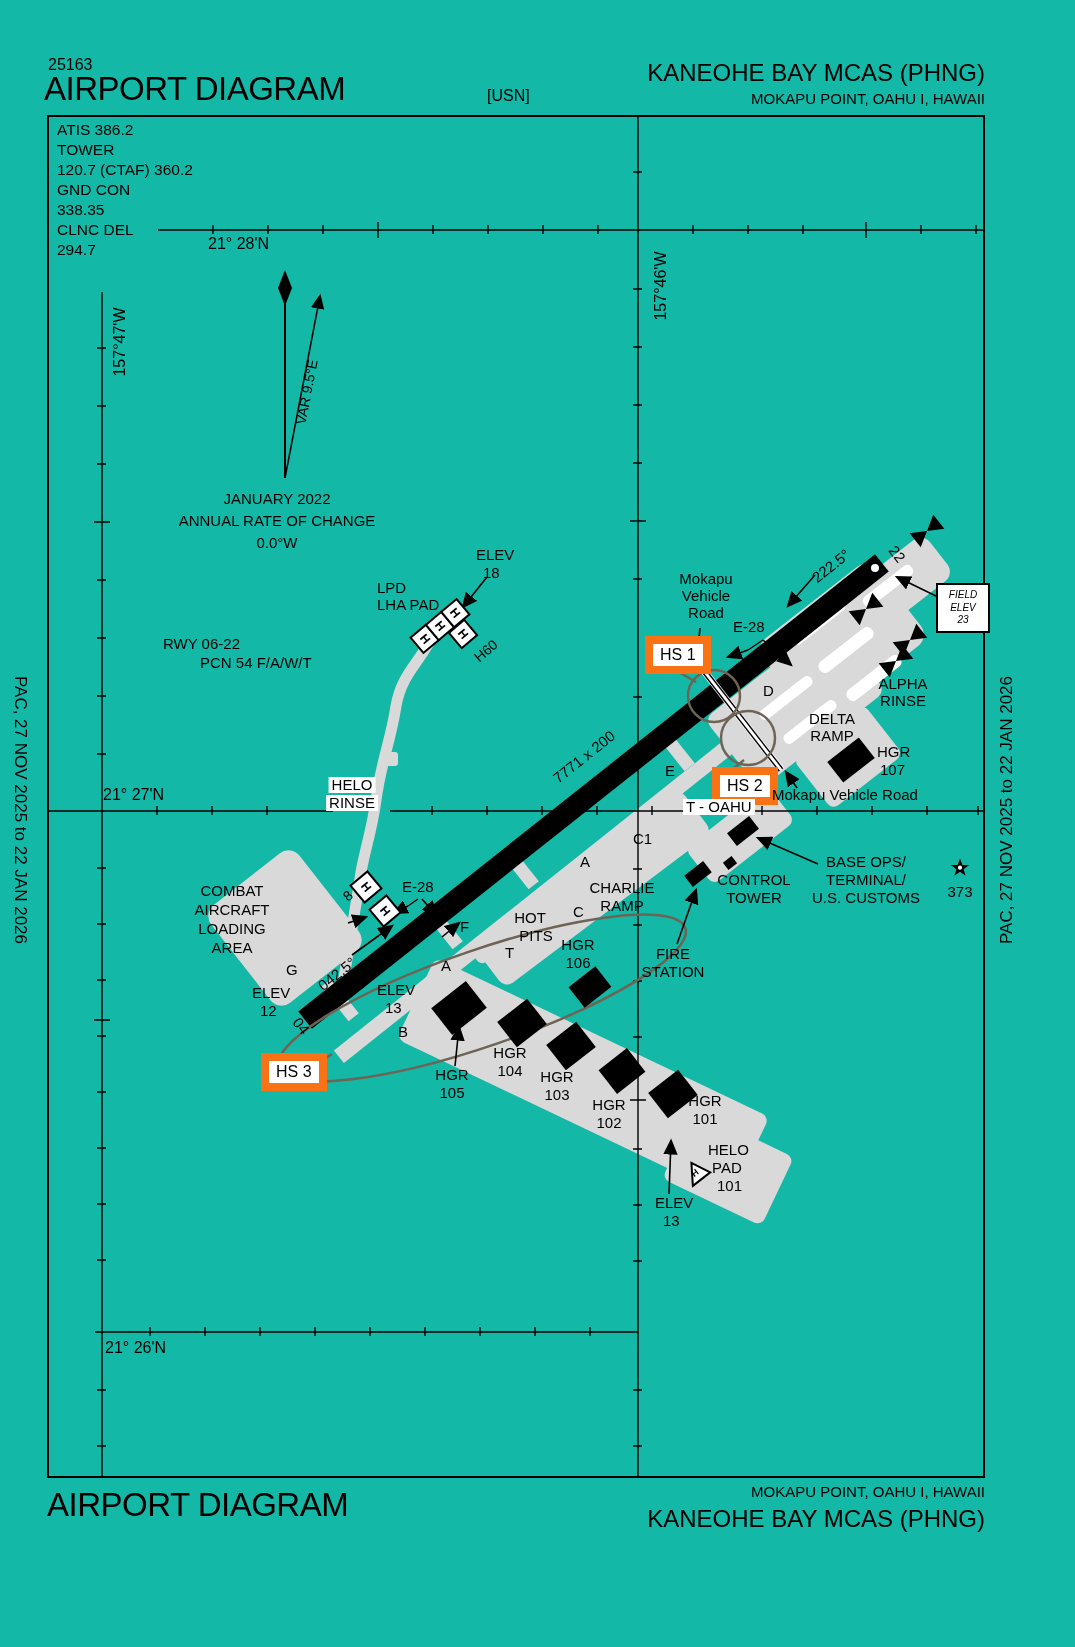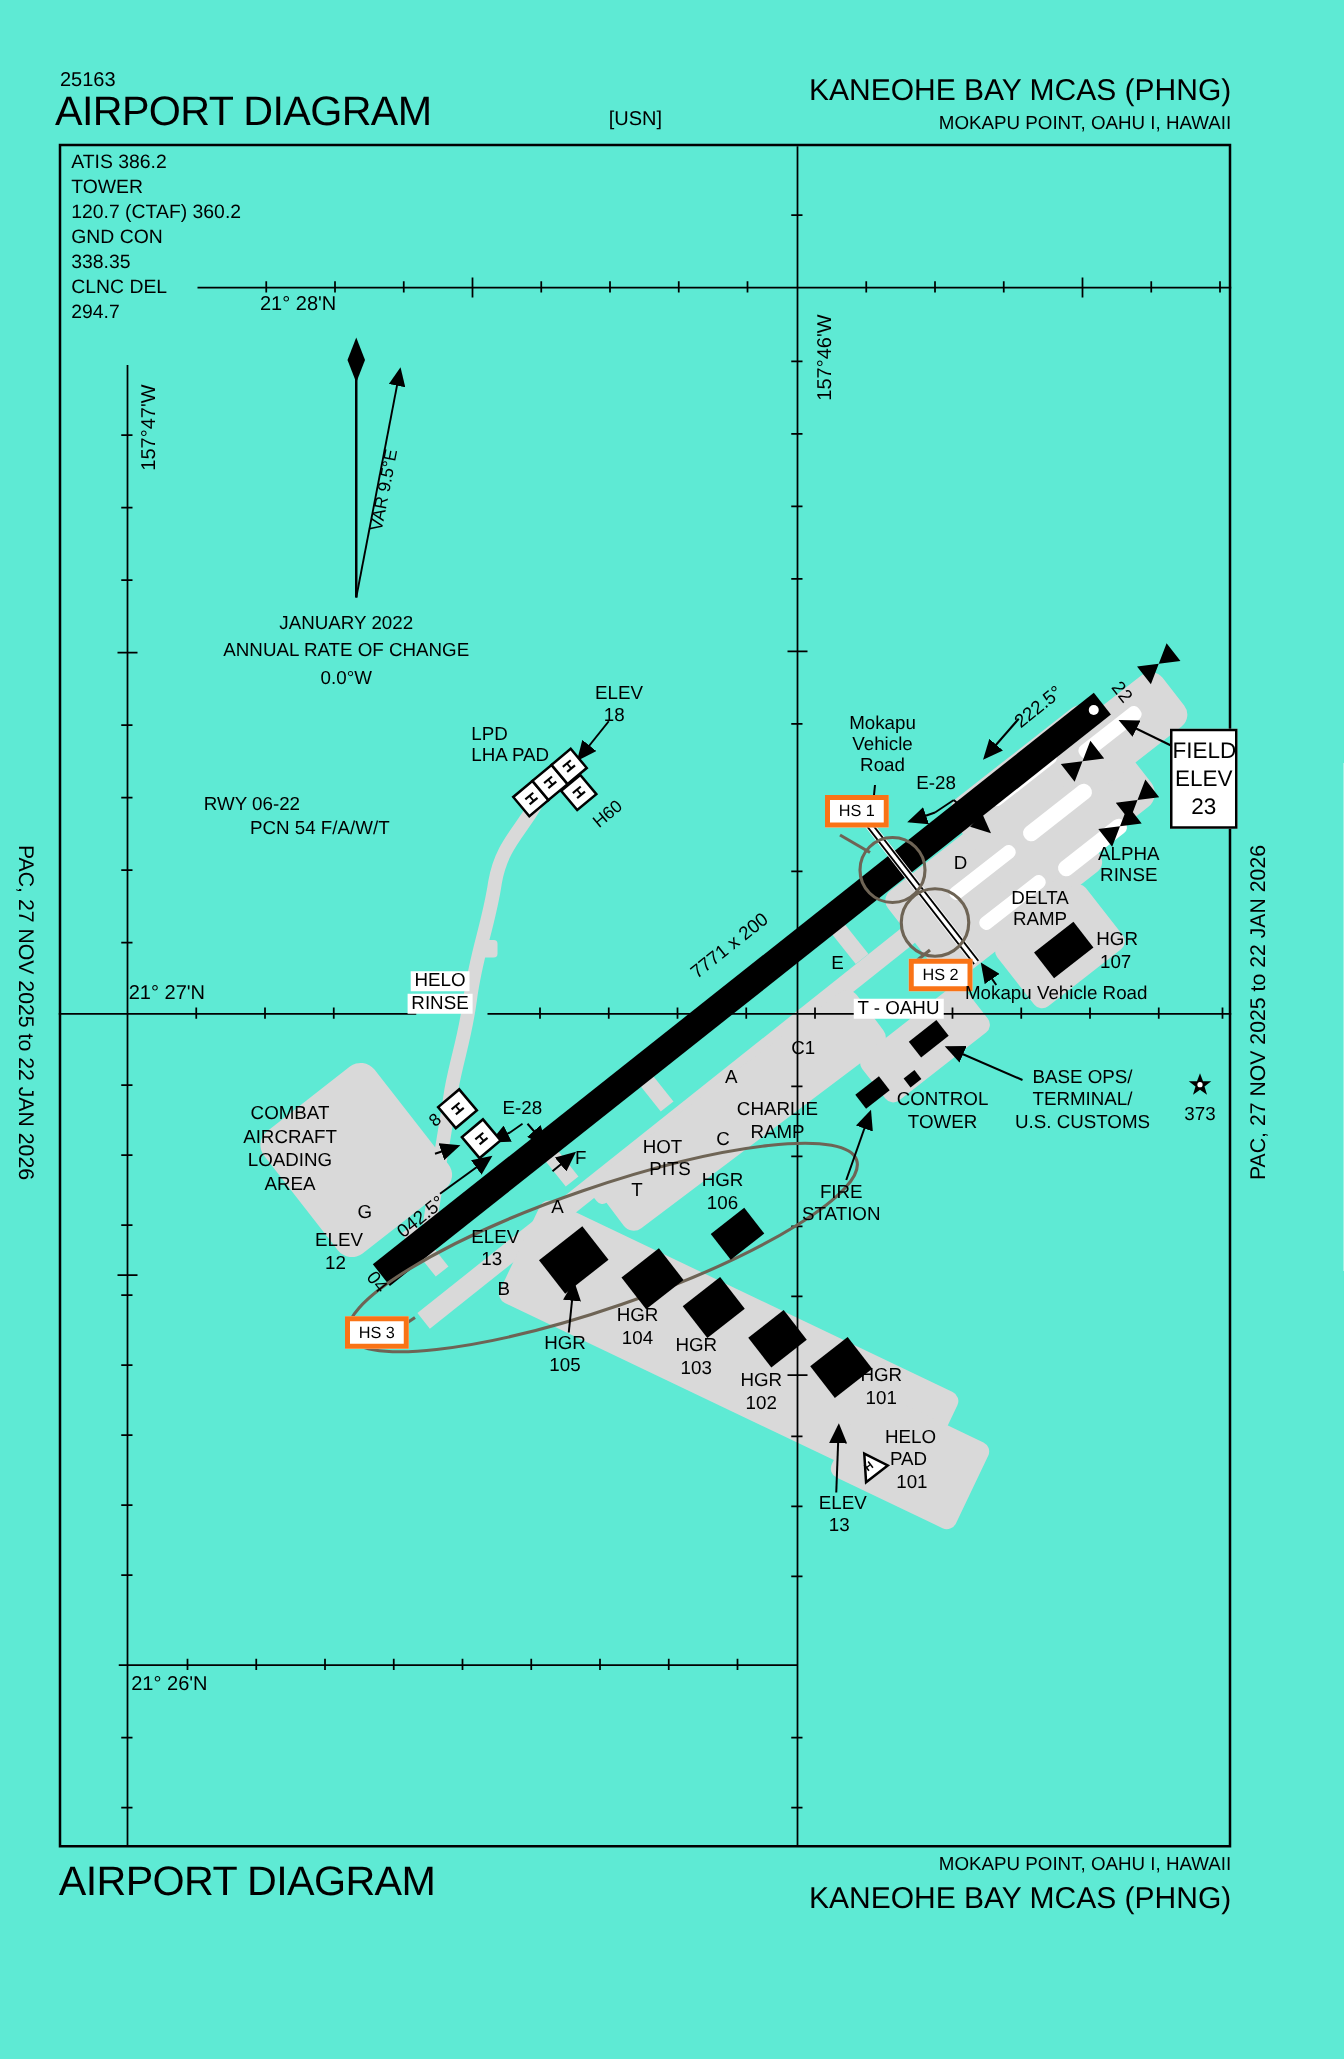--- a/index.html
+++ b/index.html
@@ -3,7 +3,7 @@
 <meta charset="utf-8">
 <style>
   html,body{margin:0;padding:0;background:#fff;}
-  #page{position:relative;width:1075px;height:1647px;background:#5eead4;overflow:hidden;
+  #page{position:relative;width:1075px;height:1647px;background:#14b8a6;overflow:hidden;
         font-family:"Liberation Sans",sans-serif;color:#000;}
   #frame{position:absolute;left:47px;top:115px;width:938px;height:1363px;border:2.5px solid #000;box-sizing:border-box;}
   svg{position:absolute;left:0;top:0;}

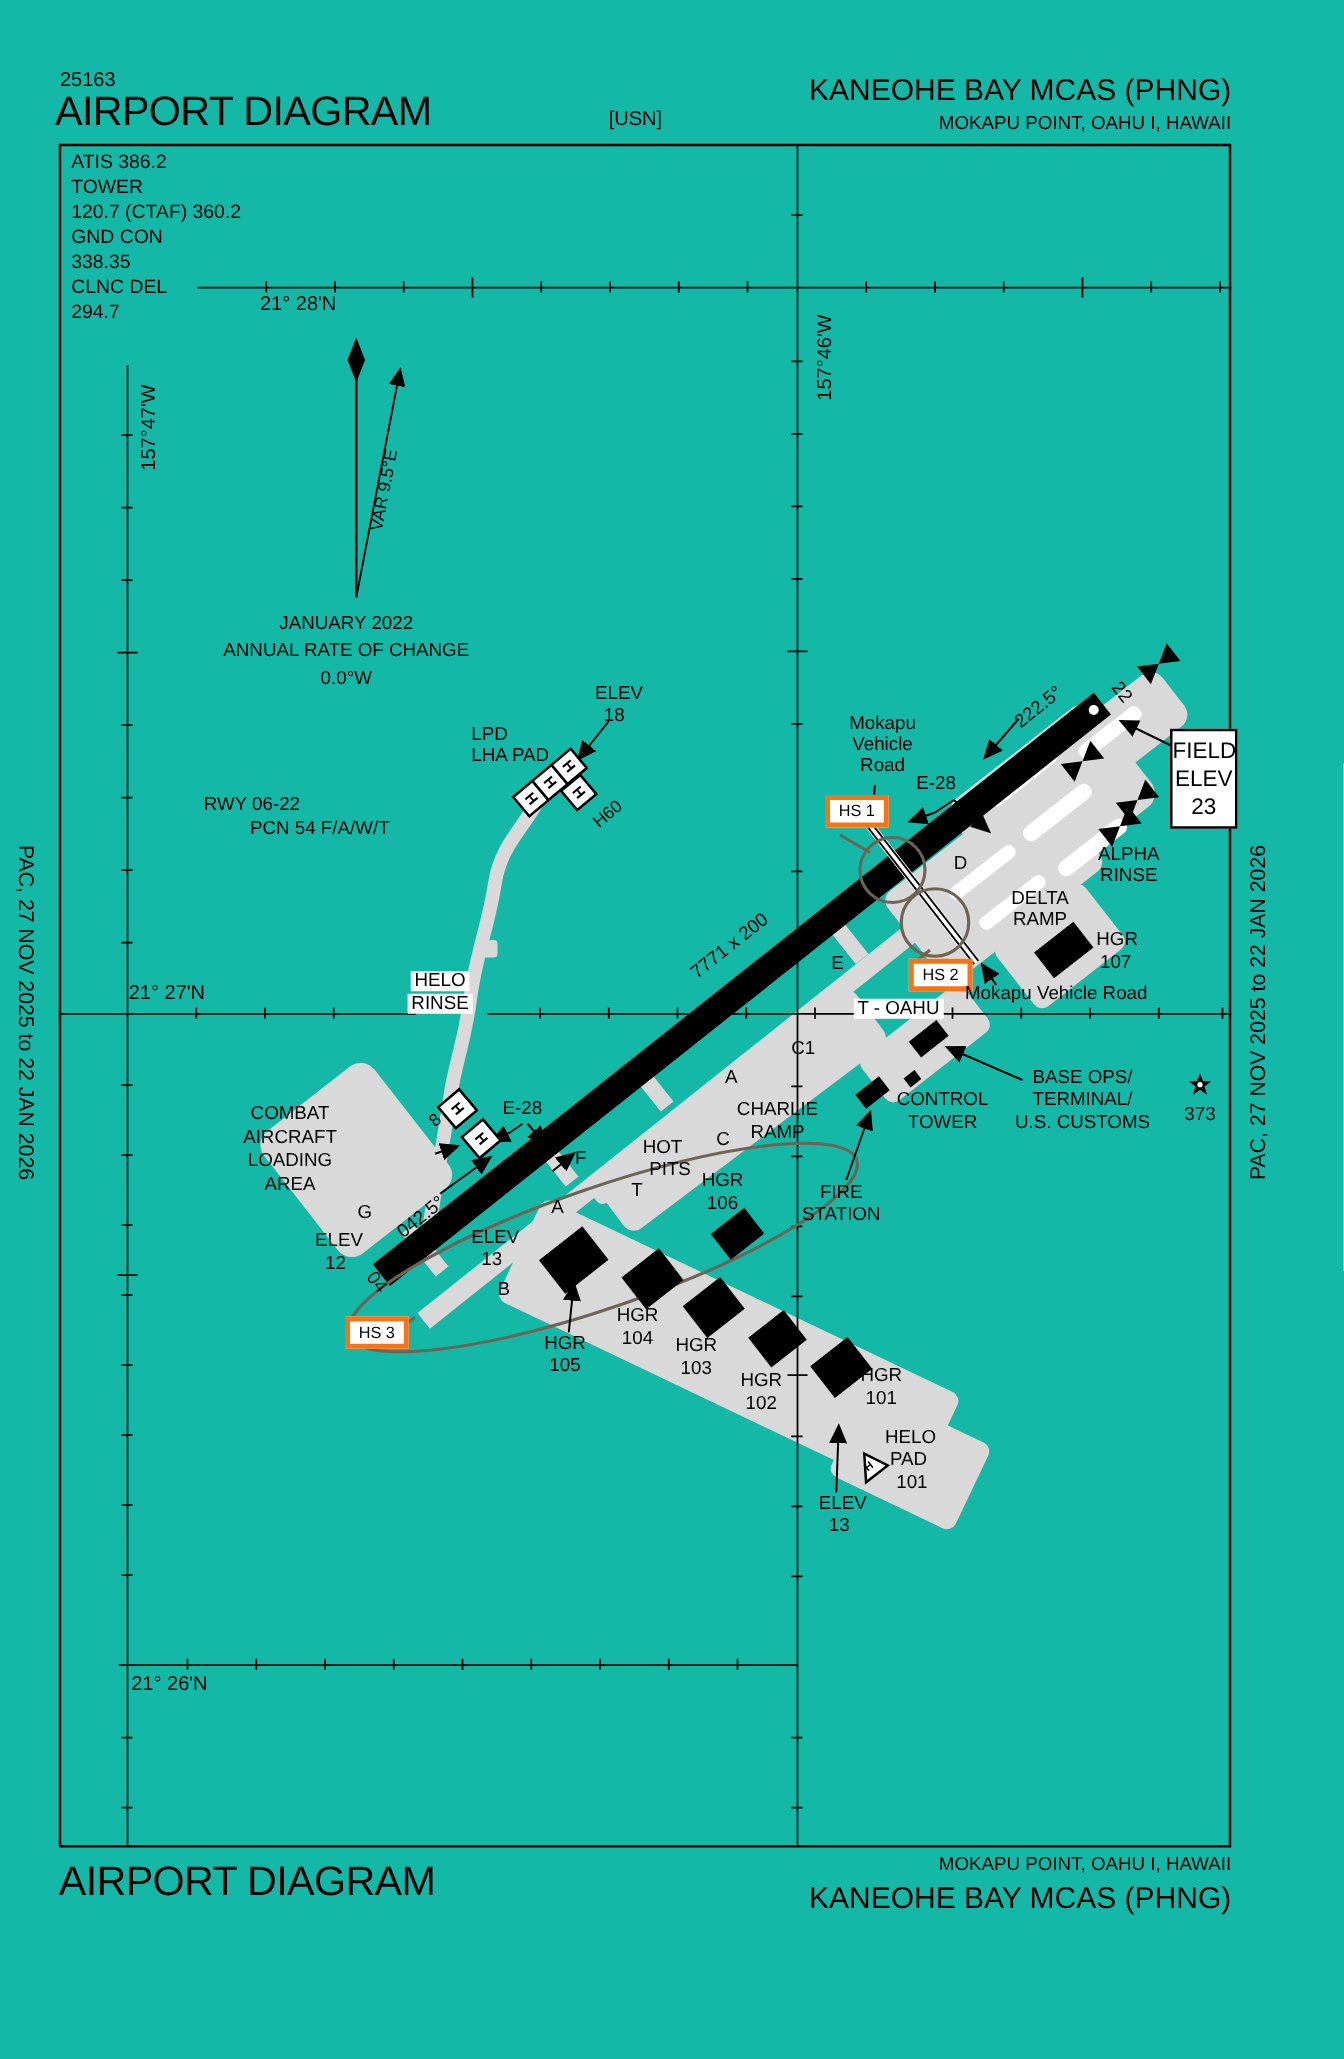--- a/index.html
+++ b/index.html
@@ -17,7 +17,7 @@
   .hsbox{position:absolute;border:4px solid #f97316;background:#fff;font-size:13px;
          padding:2px 7px;line-height:1.1;margin-left:15px;}
   .fldbox{position:absolute;border:2px solid #000;background:#fff;width:50px;
-          font-size:18px;text-align:center;line-height:1.25;padding:4px 0;}
+          font-size:10px;text-align:center;line-height:1.25;padding:4px 0;font-style:italic;}
   .hlet{position:absolute;font-size:12px;font-weight:bold;}
 </style>
 </head>

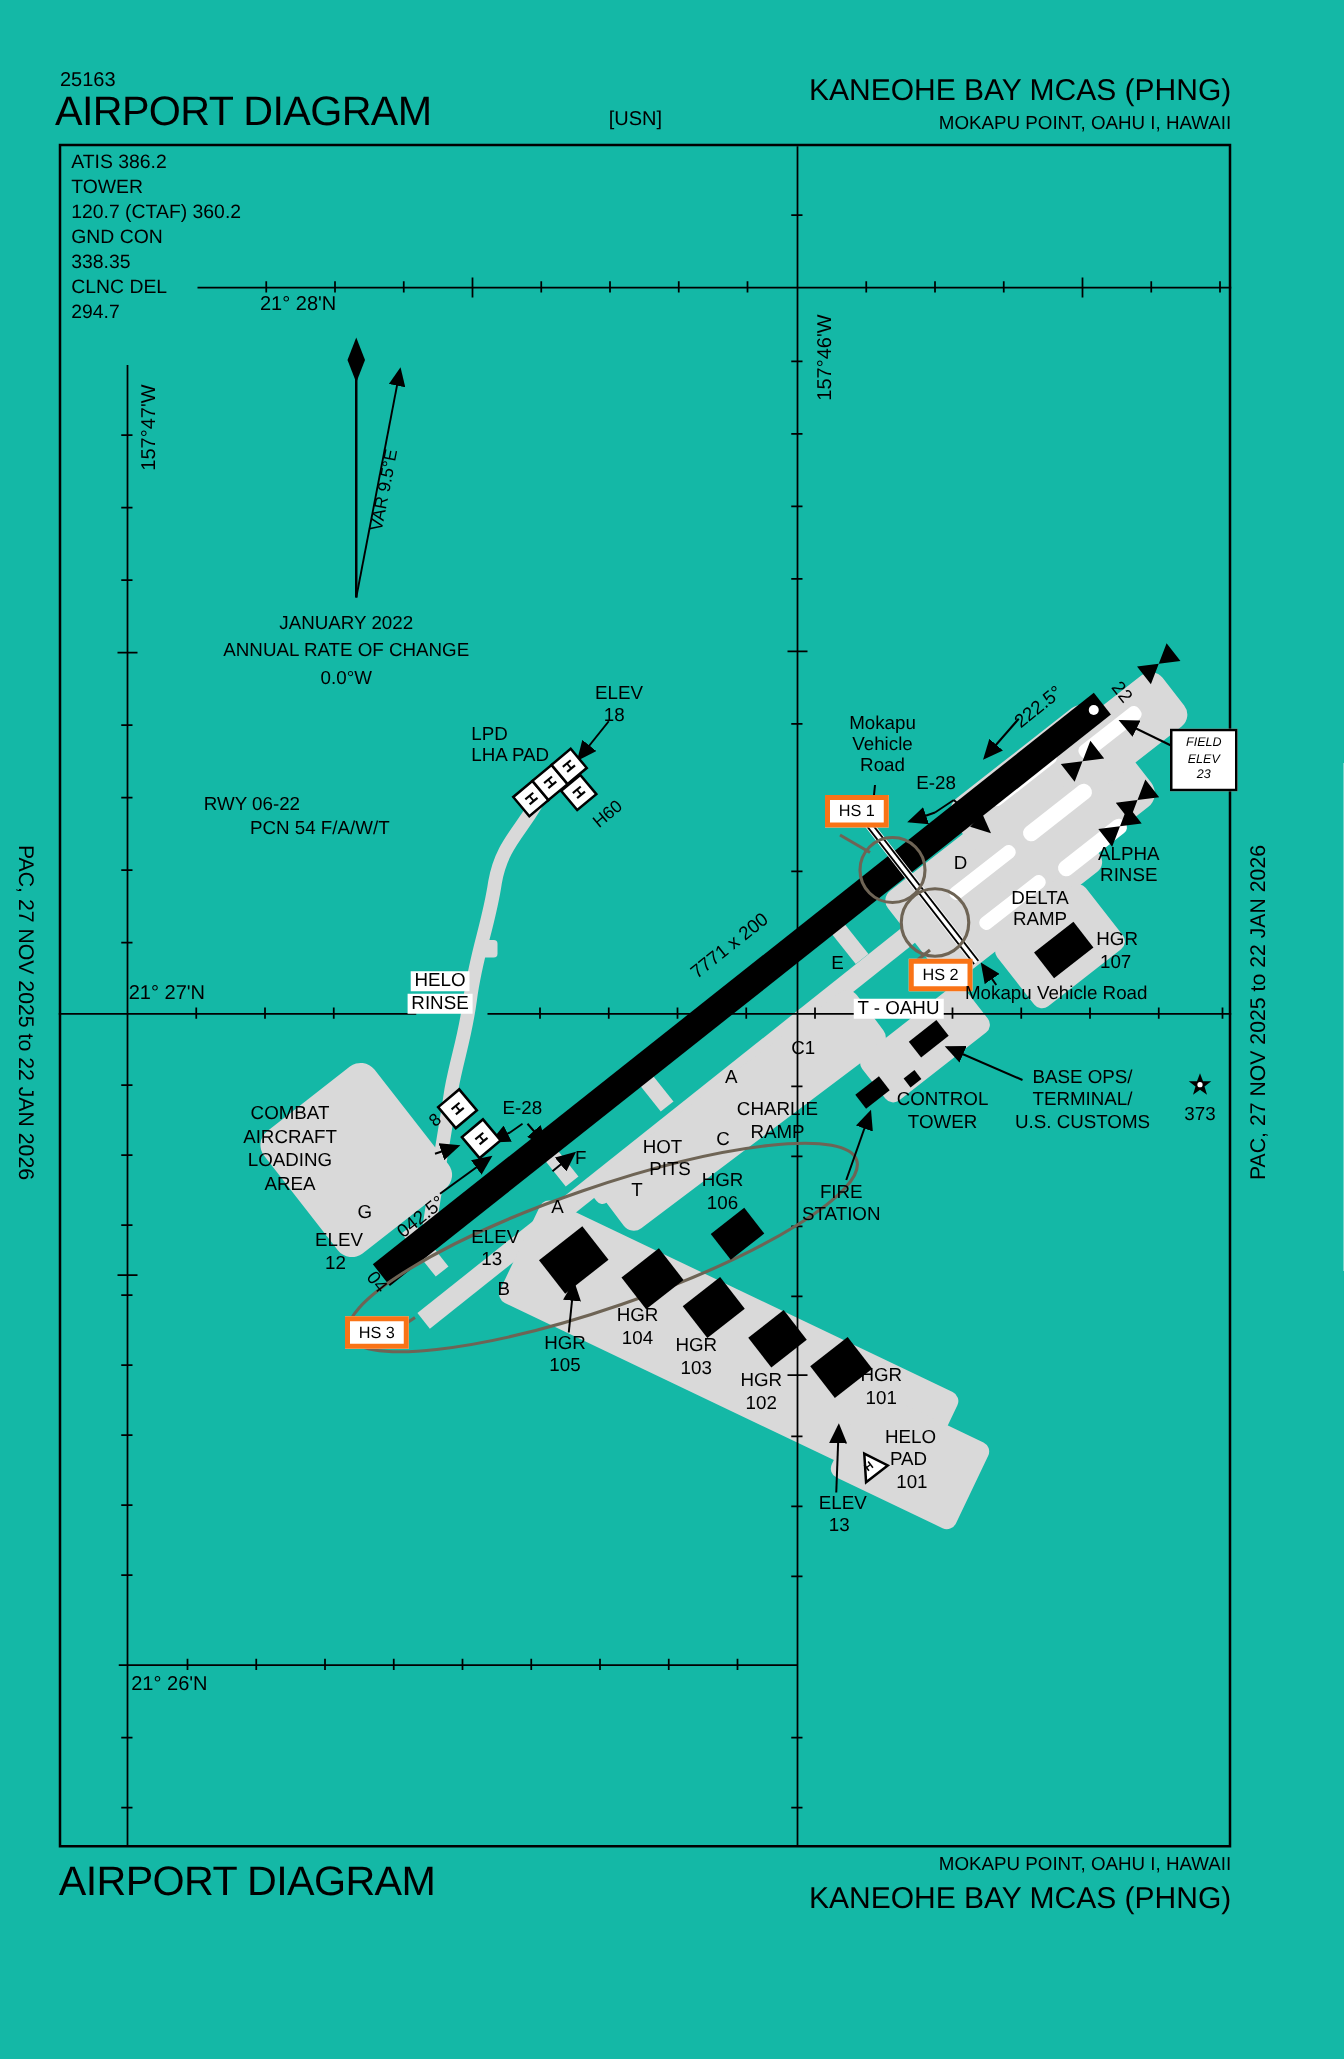--- a/index.html
+++ b/index.html
@@ -14,8 +14,8 @@
   .bg{background:#fff;padding:0 3px;}
   .big{font-size:33px;letter-spacing:-0.5px;}
   .med{font-size:24px;}
-  .hsbox{position:absolute;border:4px solid #f97316;background:#fff;font-size:13px;
-         padding:2px 7px;line-height:1.1;margin-left:15px;}
+  .hsbox{position:absolute;border:8px solid #f97316;background:#fff;font-size:16px;
+         padding:2px 7px;line-height:1.1;}
   .fldbox{position:absolute;border:2px solid #000;background:#fff;width:50px;
           font-size:10px;text-align:center;line-height:1.25;padding:4px 0;font-style:italic;}
   .hlet{position:absolute;font-size:12px;font-weight:bold;}

